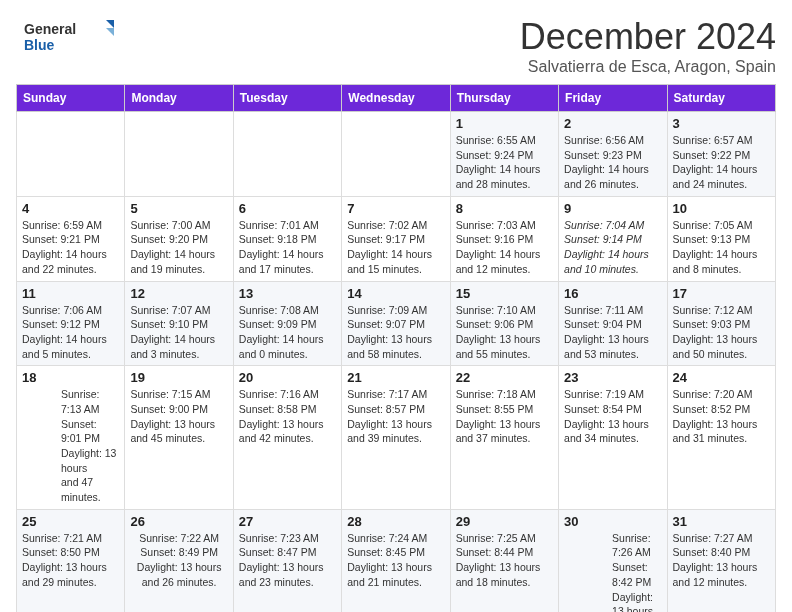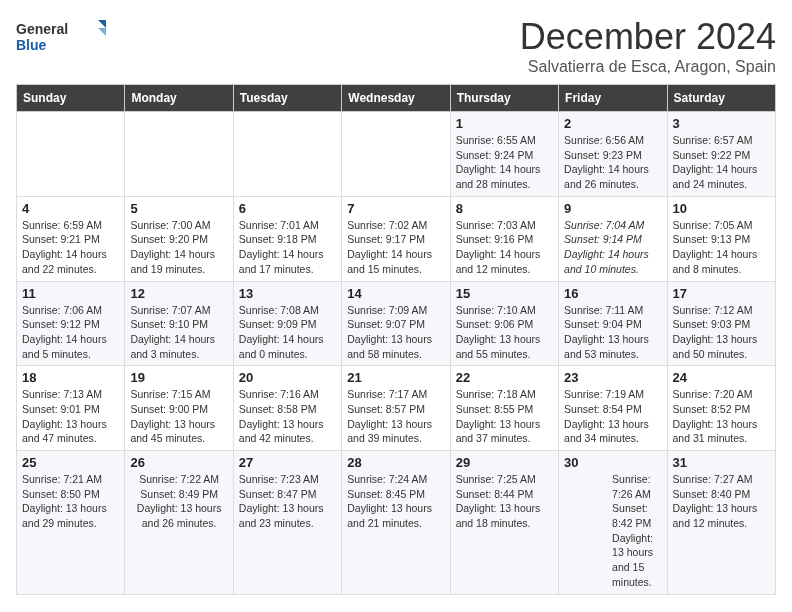--- a/index.html
+++ b/index.html
@@ -15,6 +15,7 @@
       justify-content: space-between;
       align-items: flex-start;
       margin-bottom: 8px;
+      margin-left: 8px;
     }
     .logo {
       display: flex;

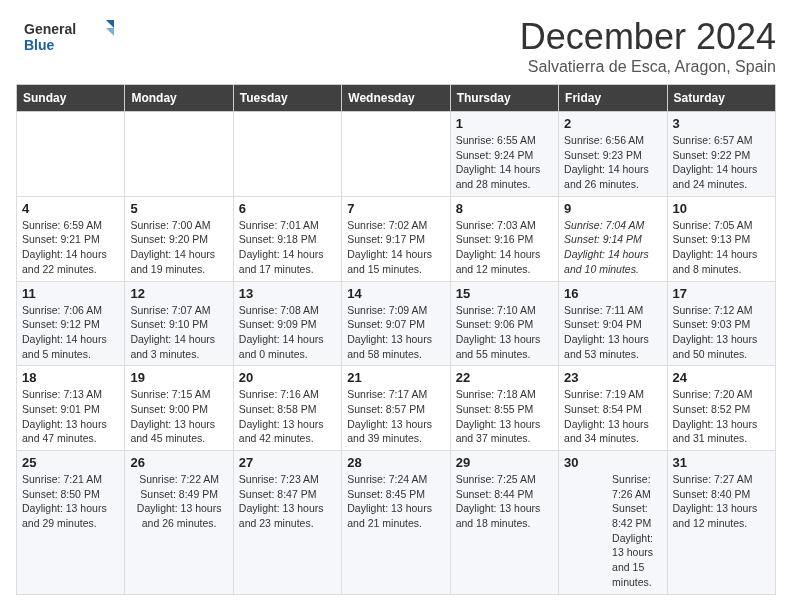--- a/index.html
+++ b/index.html
@@ -40,7 +40,7 @@
       font-size: 11px;
     }
     thead tr th {
-      background-color: #404040;
+      background-color: #6d28d9;
       color: #fff;
       text-align: left;
       padding: 6px 6px;

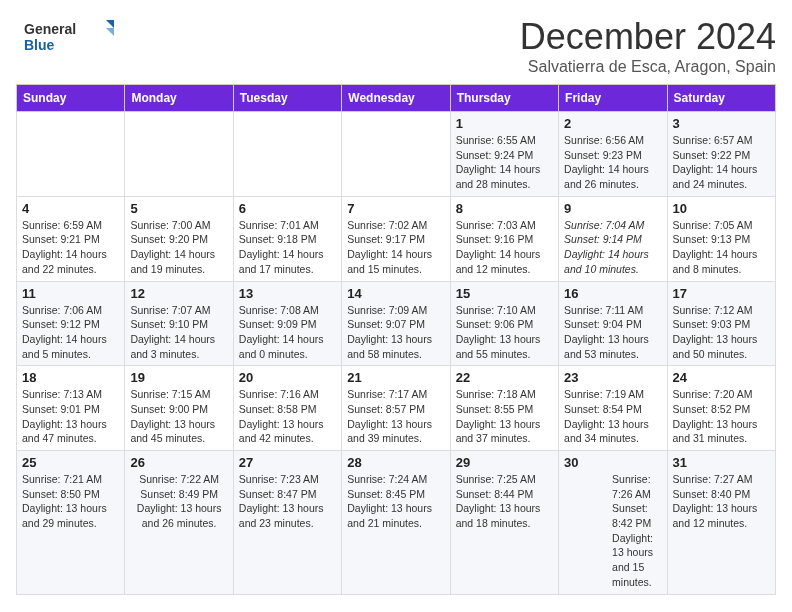--- a/index.html
+++ b/index.html
@@ -240,7 +240,7 @@
       <tr>
         <td>
           <div class="day-number">18</div>
-          <div class="day-info" style="white-space: pre-line;">Sunrise: 7:13 AM
+          <div class="day-info" style="white-space: pre-line; margin-left: 39px;">Sunrise: 7:13 AM
 Sunset: 9:01 PM
 Daylight: 13 hours
 and 47 minutes.</div>

